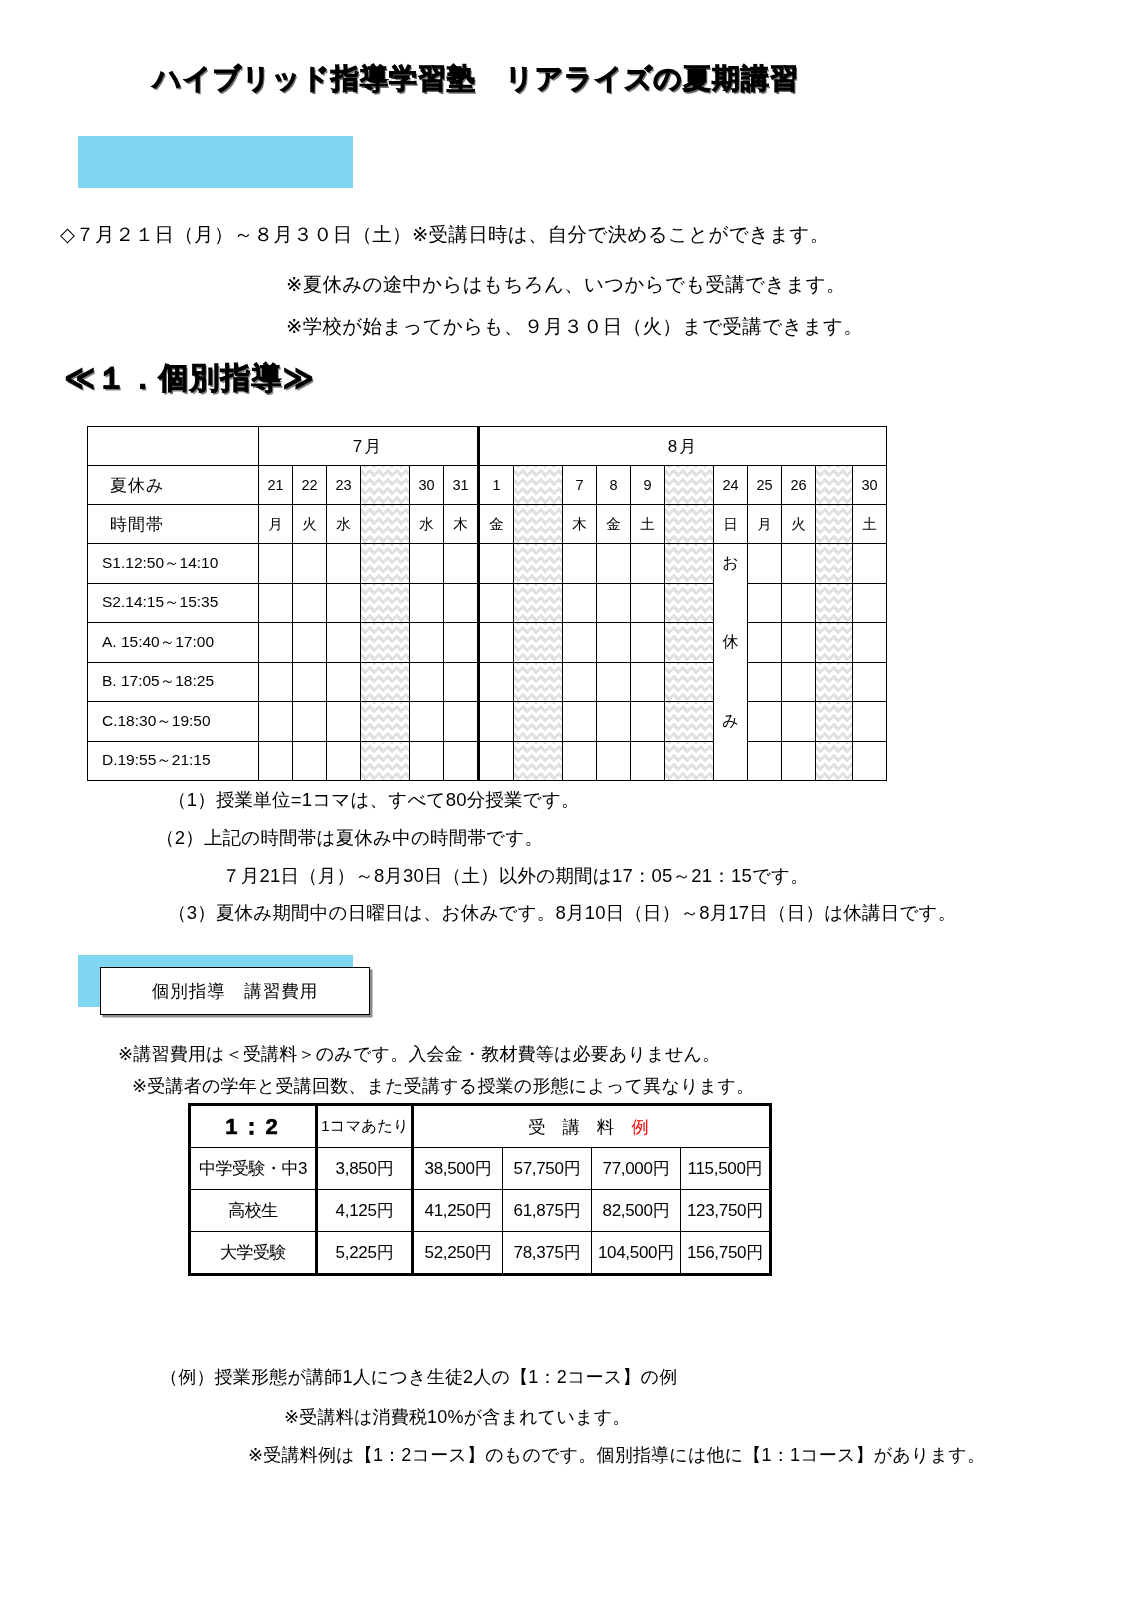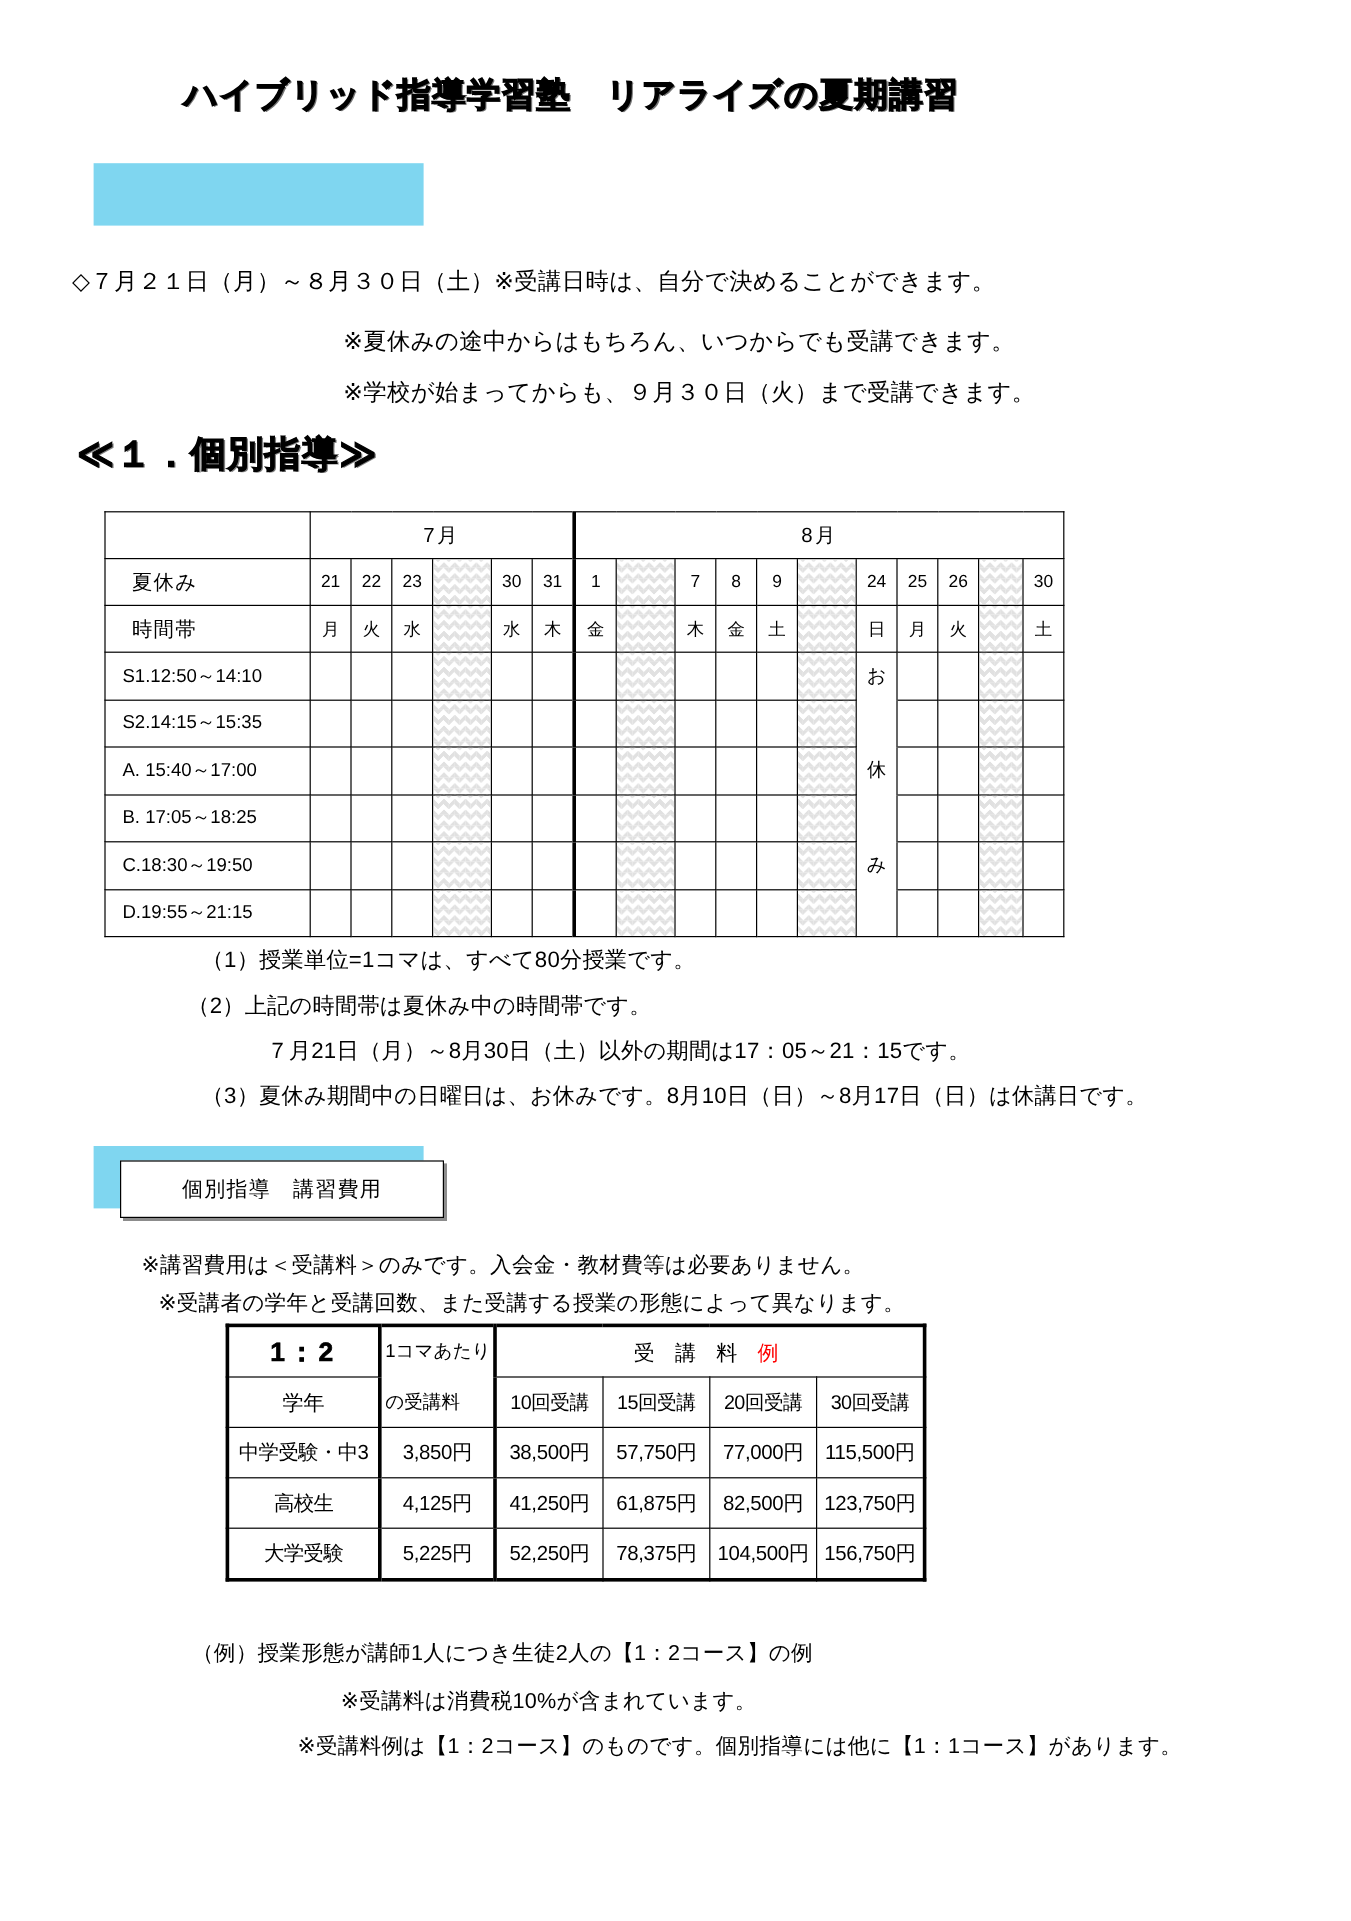--- a/index.html
+++ b/index.html
@@ -505,14 +505,6 @@
         <td class="fee-span" colspan="4">受 講 料 <span class="rei" style="color: rgb(255, 0, 0);">例</span></td>
       </tr>
       <tr>
-        <td class="c-grade">学年</td>
-        <td class="c-unit unit-small2">の受講料</td>
-        <td class="c-price colhead">10回受講</td>
-        <td class="c-price colhead">15回受講</td>
-        <td class="c-price colhead">20回受講</td>
-        <td class="c-price colhead">30回受講</td>
-      </tr>
-      <tr>
         <td class="c-grade gradename">中学受験・中3</td>
         <td class="c-unit money">3,850円</td>
         <td class="c-price money">38,500円</td>

